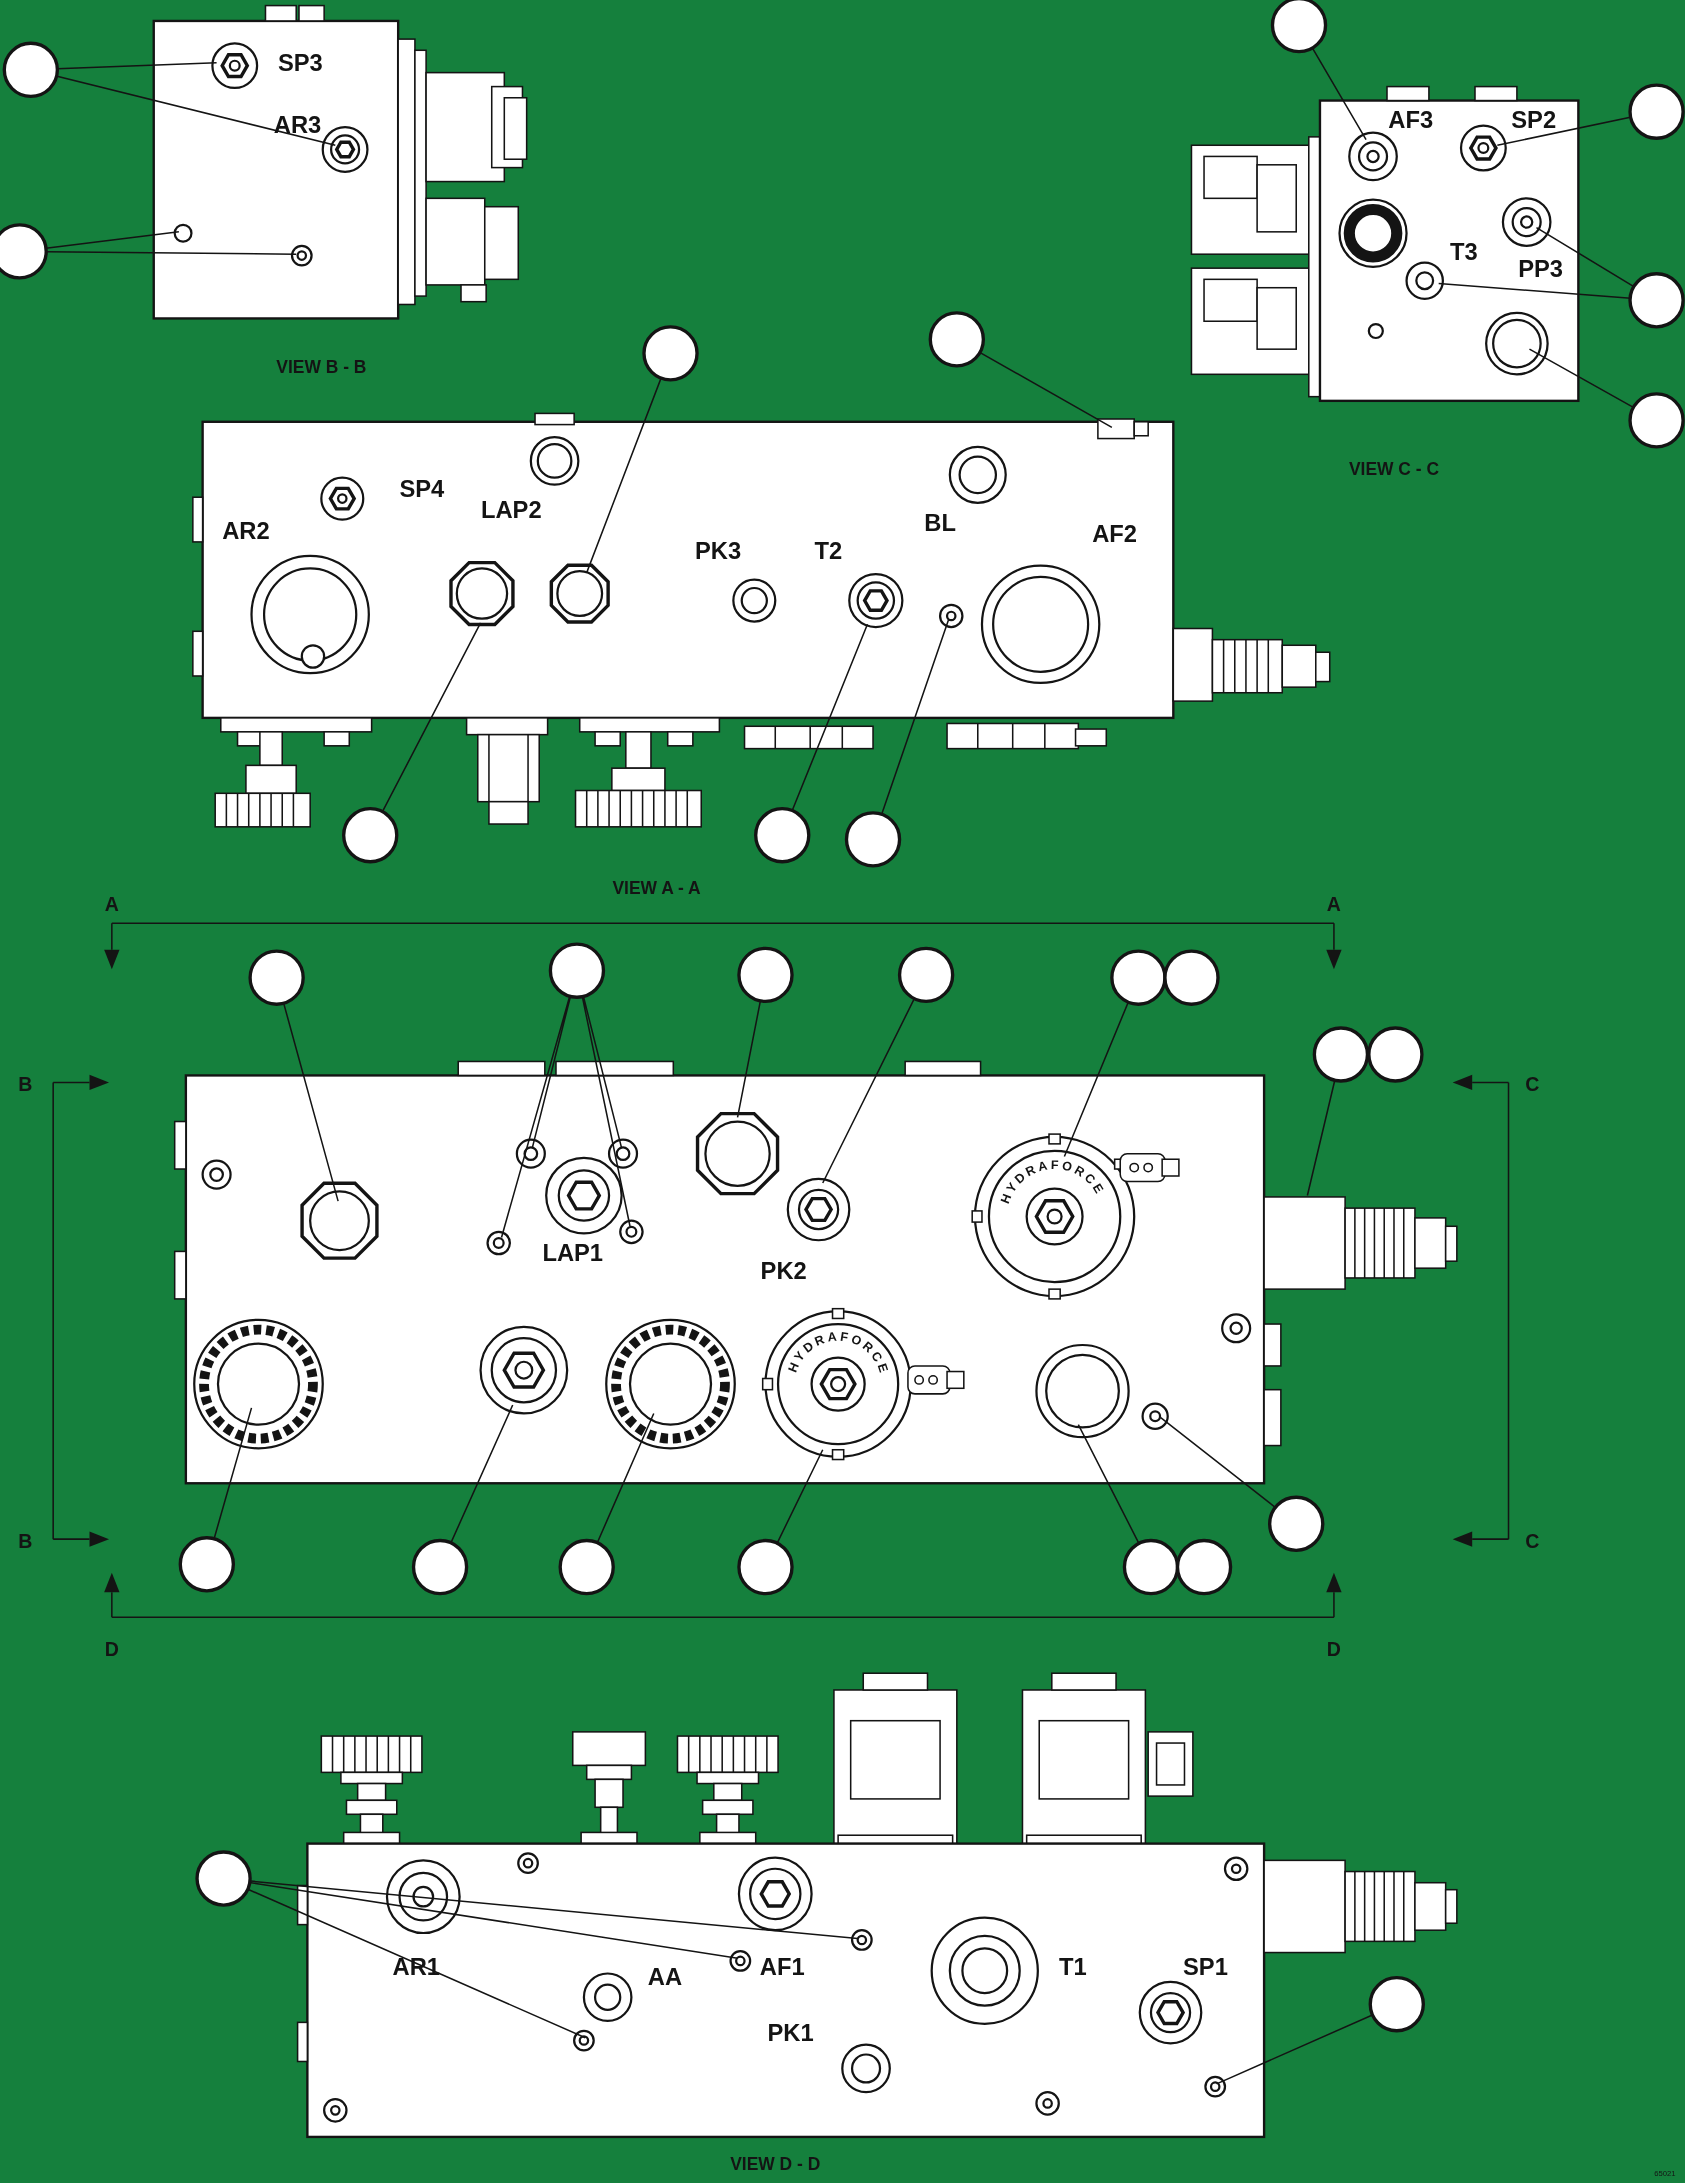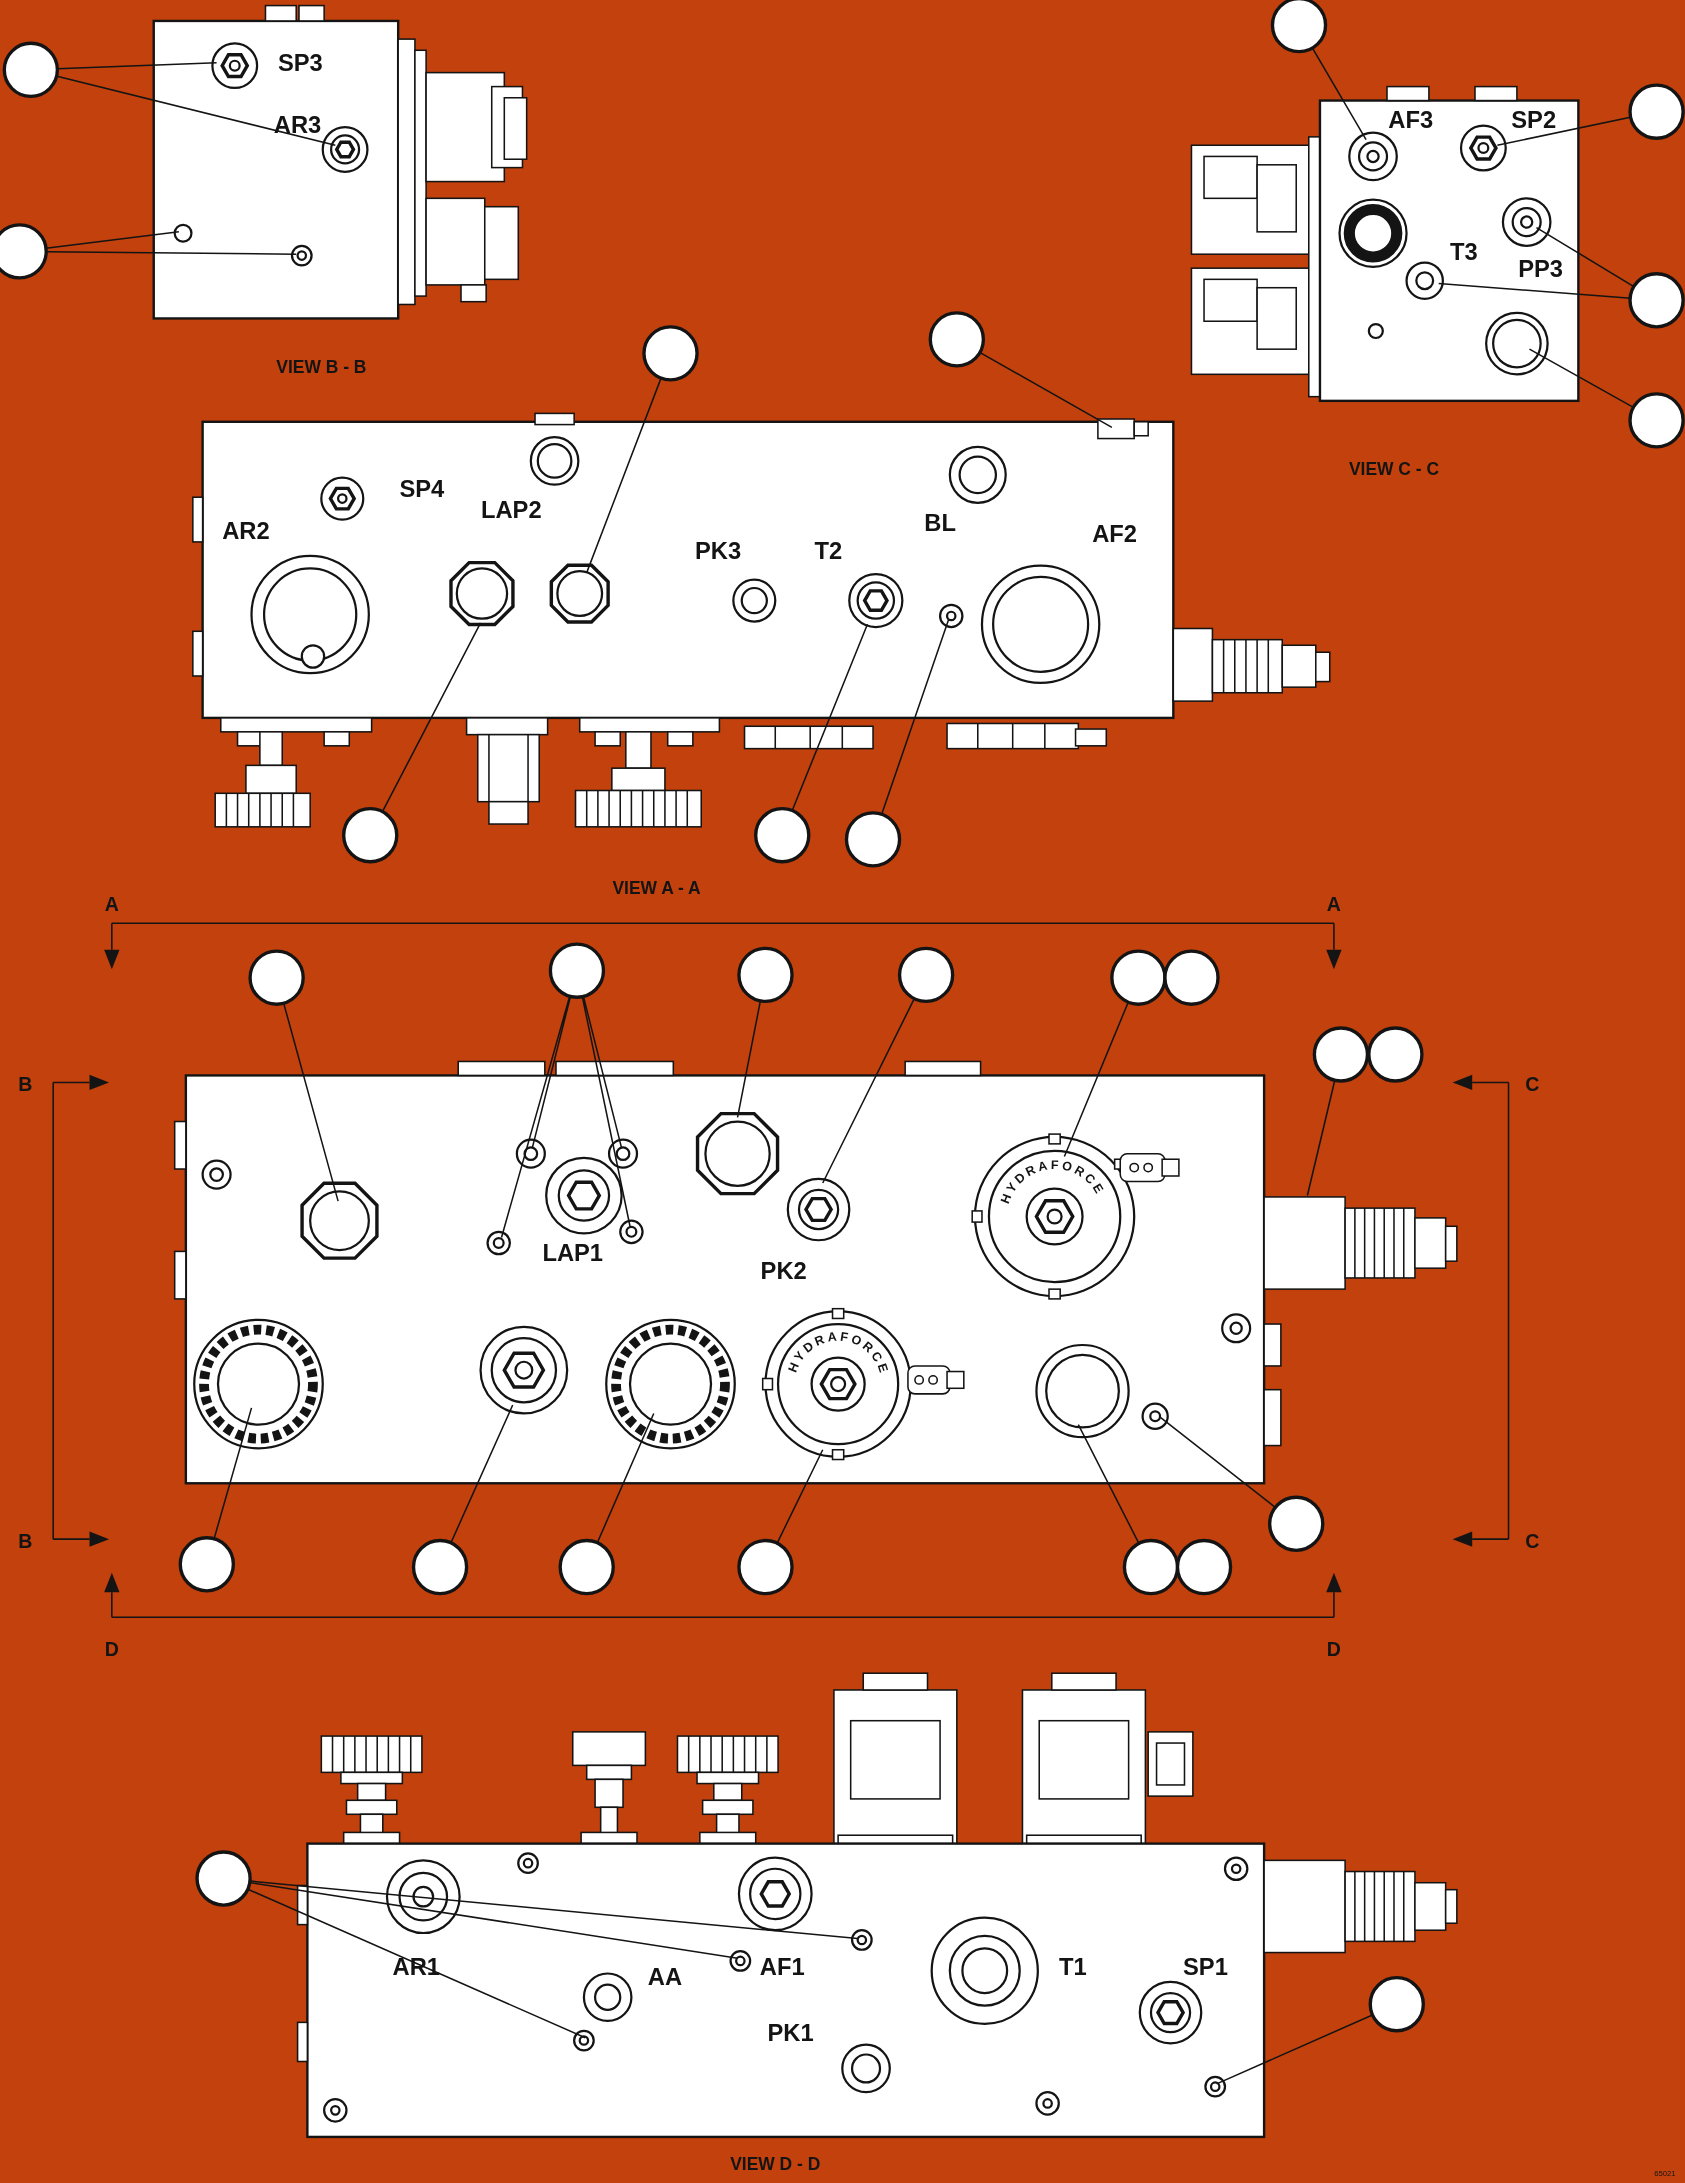--- a/index.html
+++ b/index.html
@@ -3,7 +3,7 @@
 <meta charset="utf-8">
 <style>
   html,body{margin:0;padding:0;background:#ffffff;}
-  .page{position:relative;width:1686px;height:2183px;background:#c2410c;font-family:"Liberation Sans",sans-serif;}
+  .page{position:relative;width:1686px;height:2183px;background:#15803d;font-family:"Liberation Sans",sans-serif;}
   svg{display:block;}
   .blk{stroke:#141414;stroke-width:1.7;fill:#ffffff;}
   .thin{stroke:#141414;stroke-width:1.1;fill:#ffffff;}

